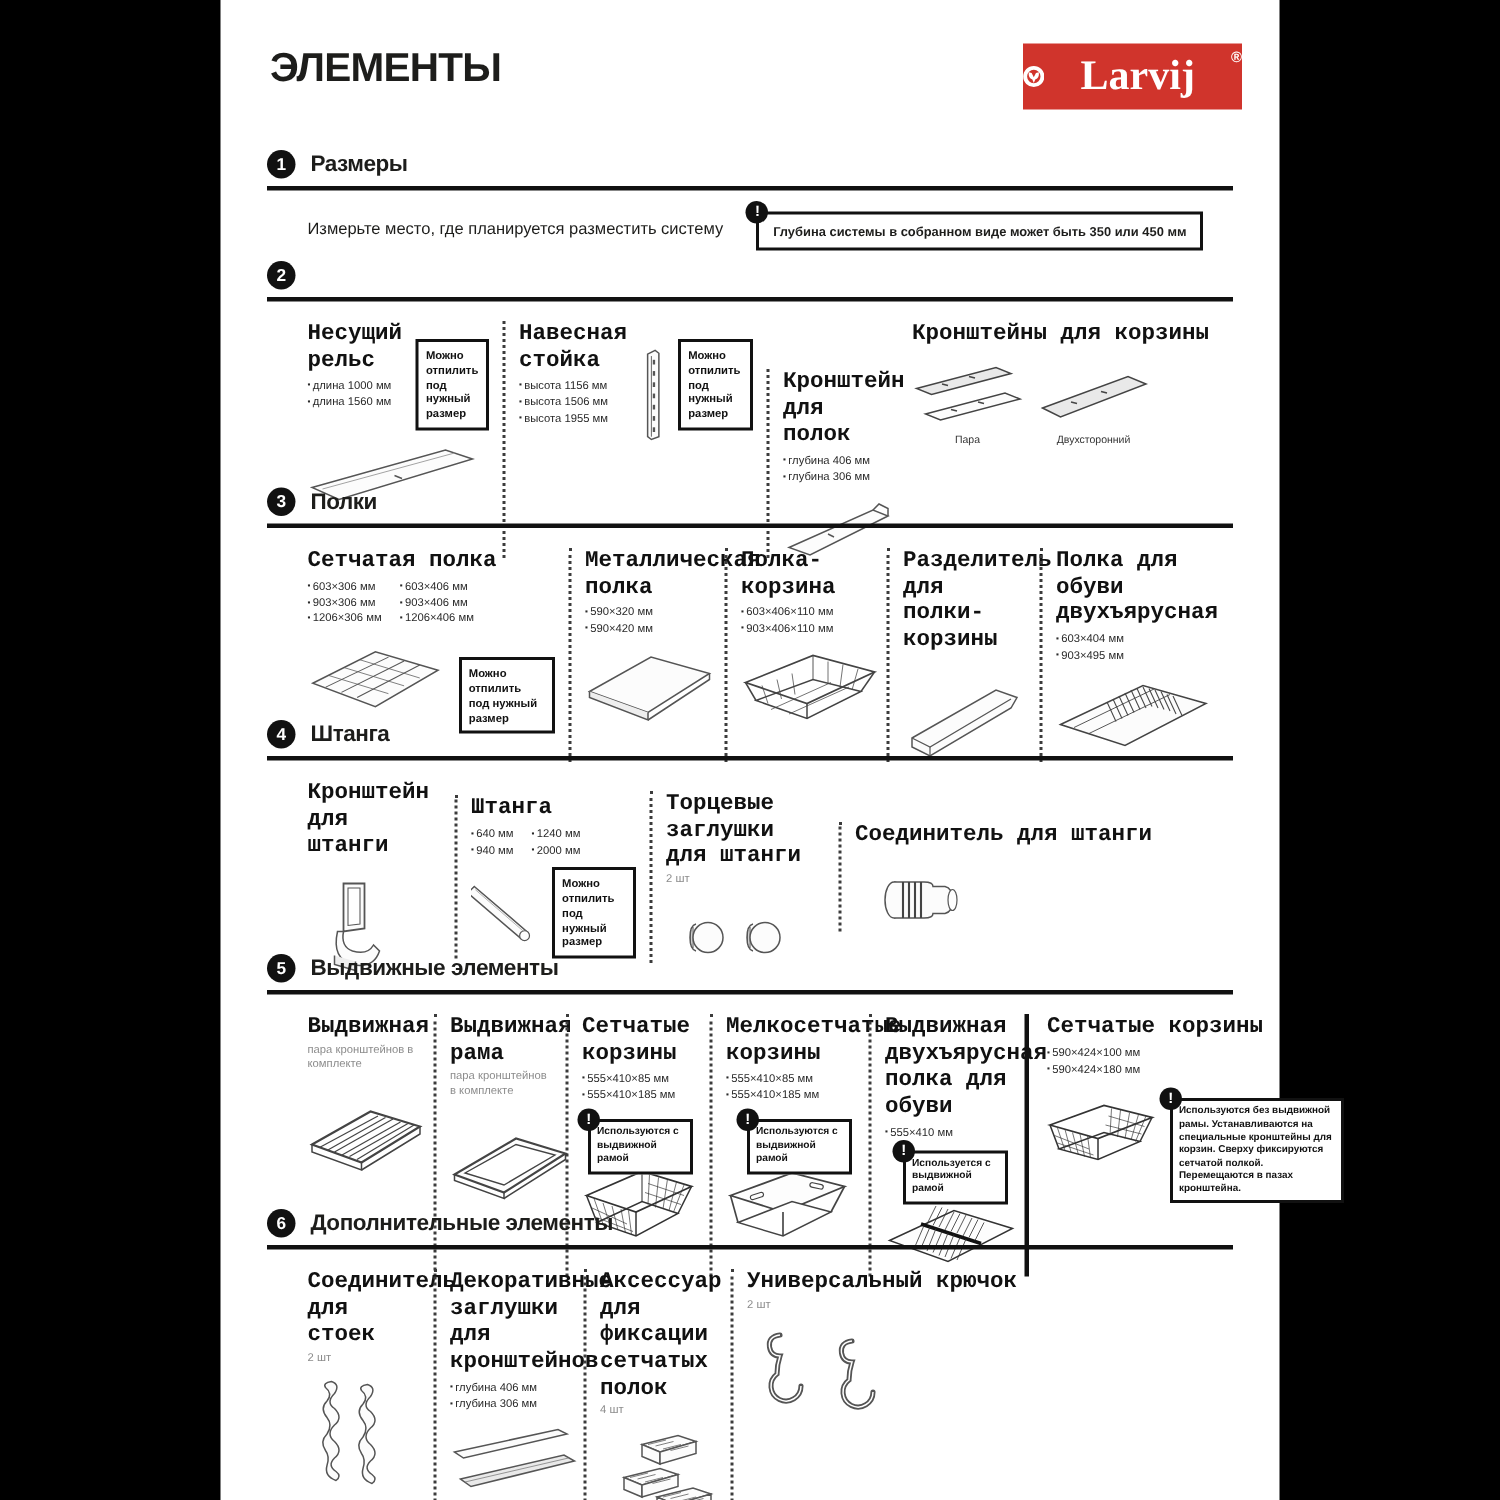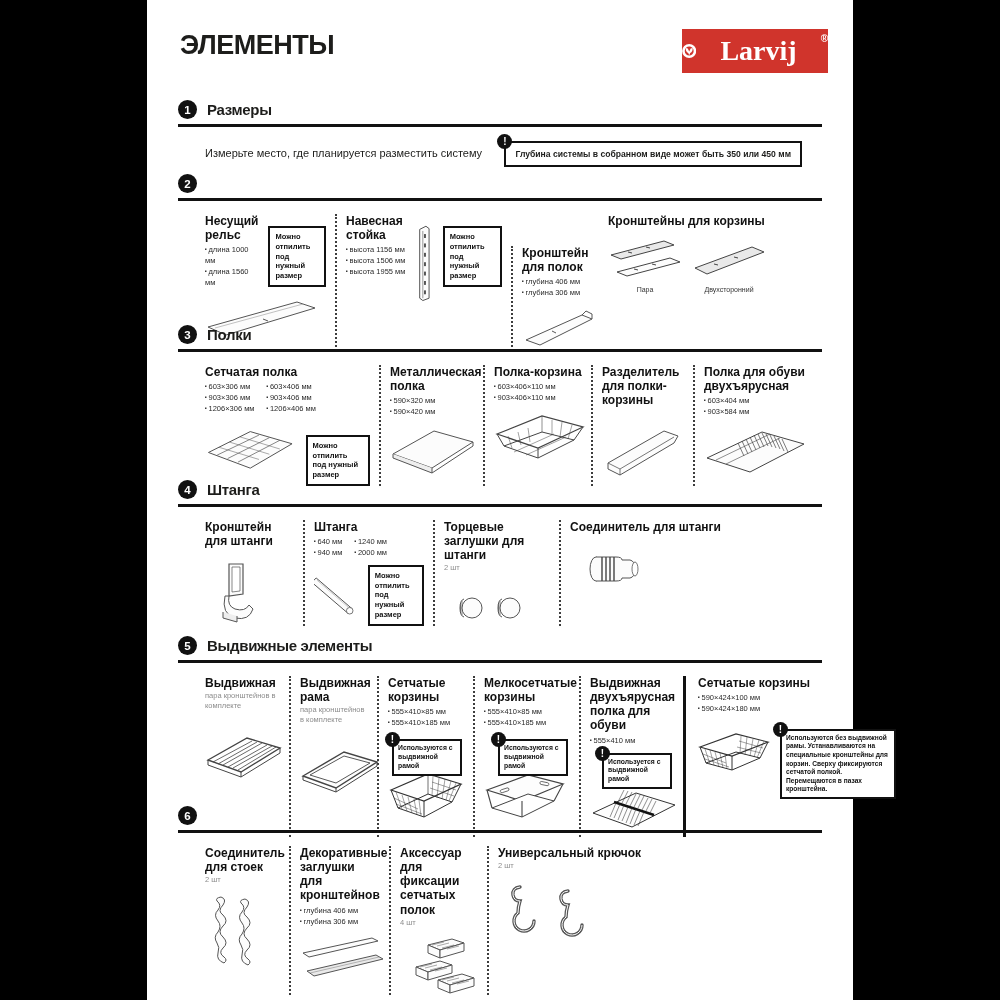--- a/index.html
+++ b/index.html
@@ -28,7 +28,7 @@
   .div-l{border-left:2px dotted #3c3c3c;}
   .solid-l{border-left:3px solid #111;padding-left:12px;}
 
-  .it-title{font-weight:800;font-size:12px;line-height:1.18;color:#111;}
+  .it-title{font-weight:800;font-size:15px;line-height:1.18;color:#111;font-family:Liberation Mono, monospace;}
   .it-sub{font-size:7.5px;color:#8c8c8c;line-height:1.25;margin-top:1px;}
   ul.blist{list-style:none;margin:3px 0 0;padding:0;font-size:7.5px;color:#2a2a2a;line-height:1.45;}
   ul.blist li::before{content:"▪ ";font-size:5.5px;vertical-align:1px;}

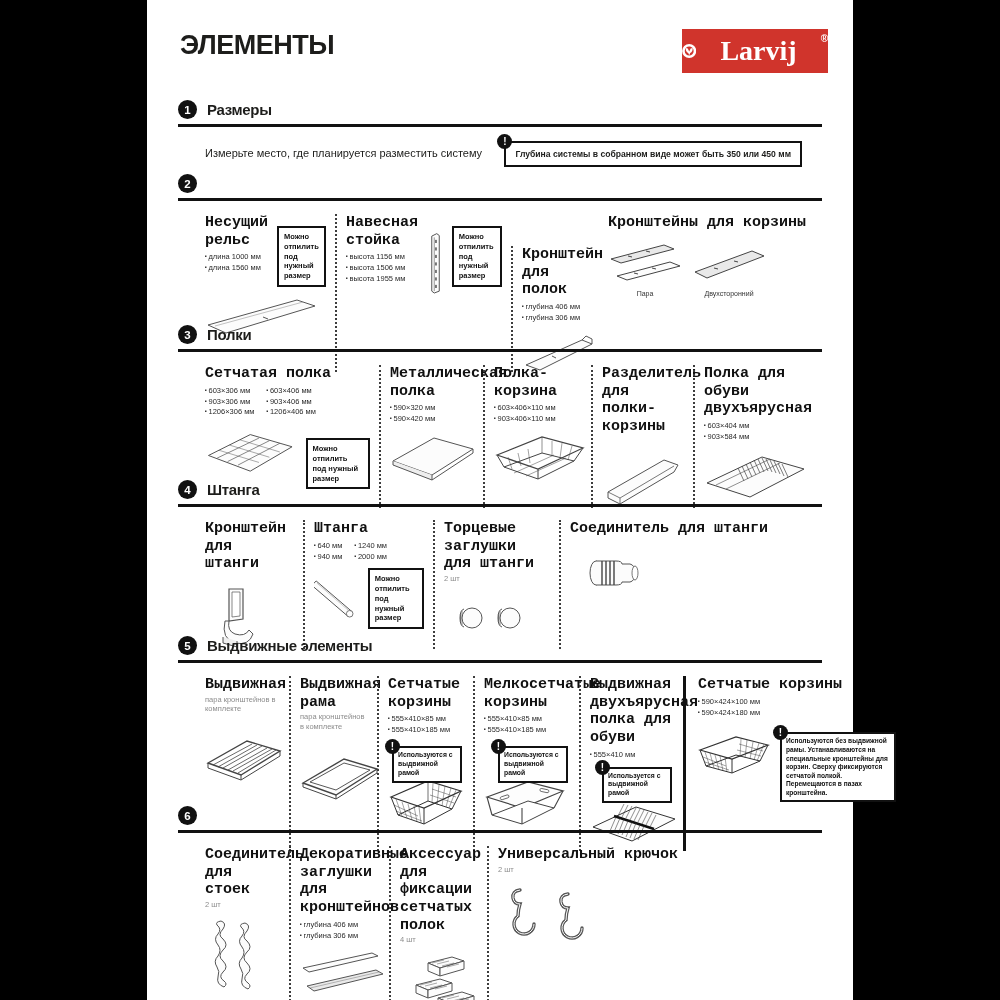--- a/index.html
+++ b/index.html
@@ -263,7 +263,7 @@
         <div class="it-title">Полка для обуви двухъярусная</div>
         <ul class="blist">
           <li>603×404 мм</li>
-          <li>903×584 мм</li>
+          <li>903×495 мм</li>
         </ul>
         <svg class="art fig" width="104" height="50" viewBox="0 0 104 50">
           <polygon points="3,32 58,6 100,18 46,46" fill="#fcfcfc" stroke="#444" stroke-width="1"></polygon>

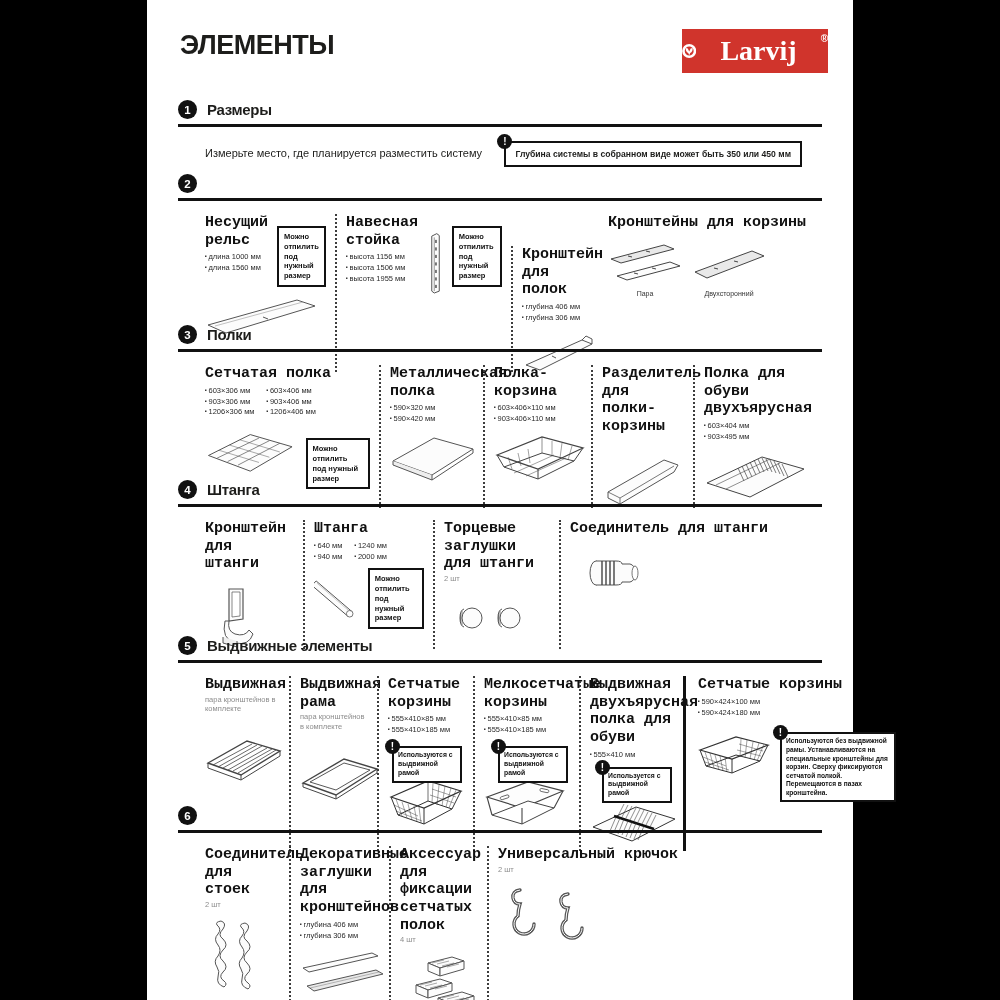--- a/index.html
+++ b/index.html
@@ -294,7 +294,7 @@
       <span class="sec-title">Штанга</span>
     </div>
     <div class="rule"></div>
-    <div class="row" style="min-height:96px;">
+    <div class="row" style="min-height:96px;align-items:center;">
 
       <div class="col" style="width:98px;">
         <div class="it-title">Кронштейн для штанги</div>

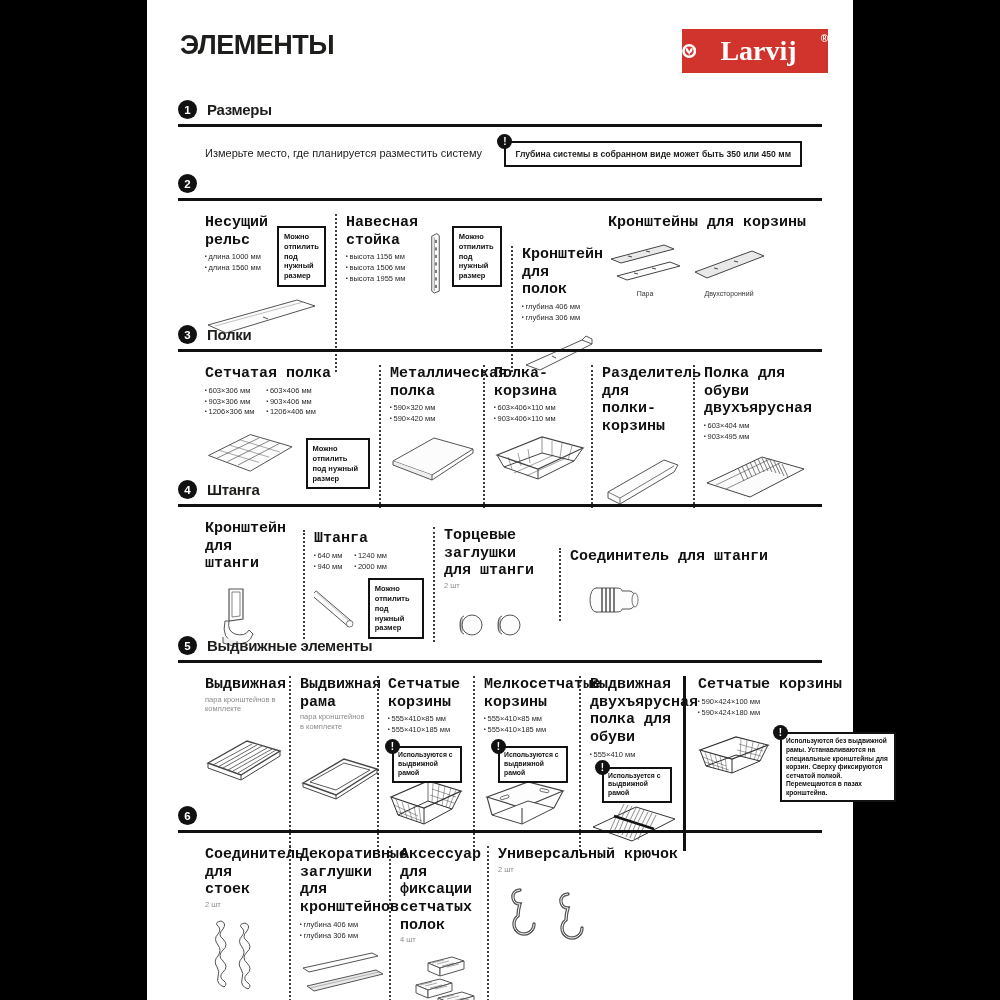--- a/index.html
+++ b/index.html
@@ -532,6 +532,7 @@
   <div class="sec" style="top:806px;">
     <div class="sec-head">
       <span class="badge">6</span>
+      <span class="sec-title">Дополнительные элементы</span>
     </div>
     <div class="rule"></div>
     <div class="row" style="min-height:108px;">

